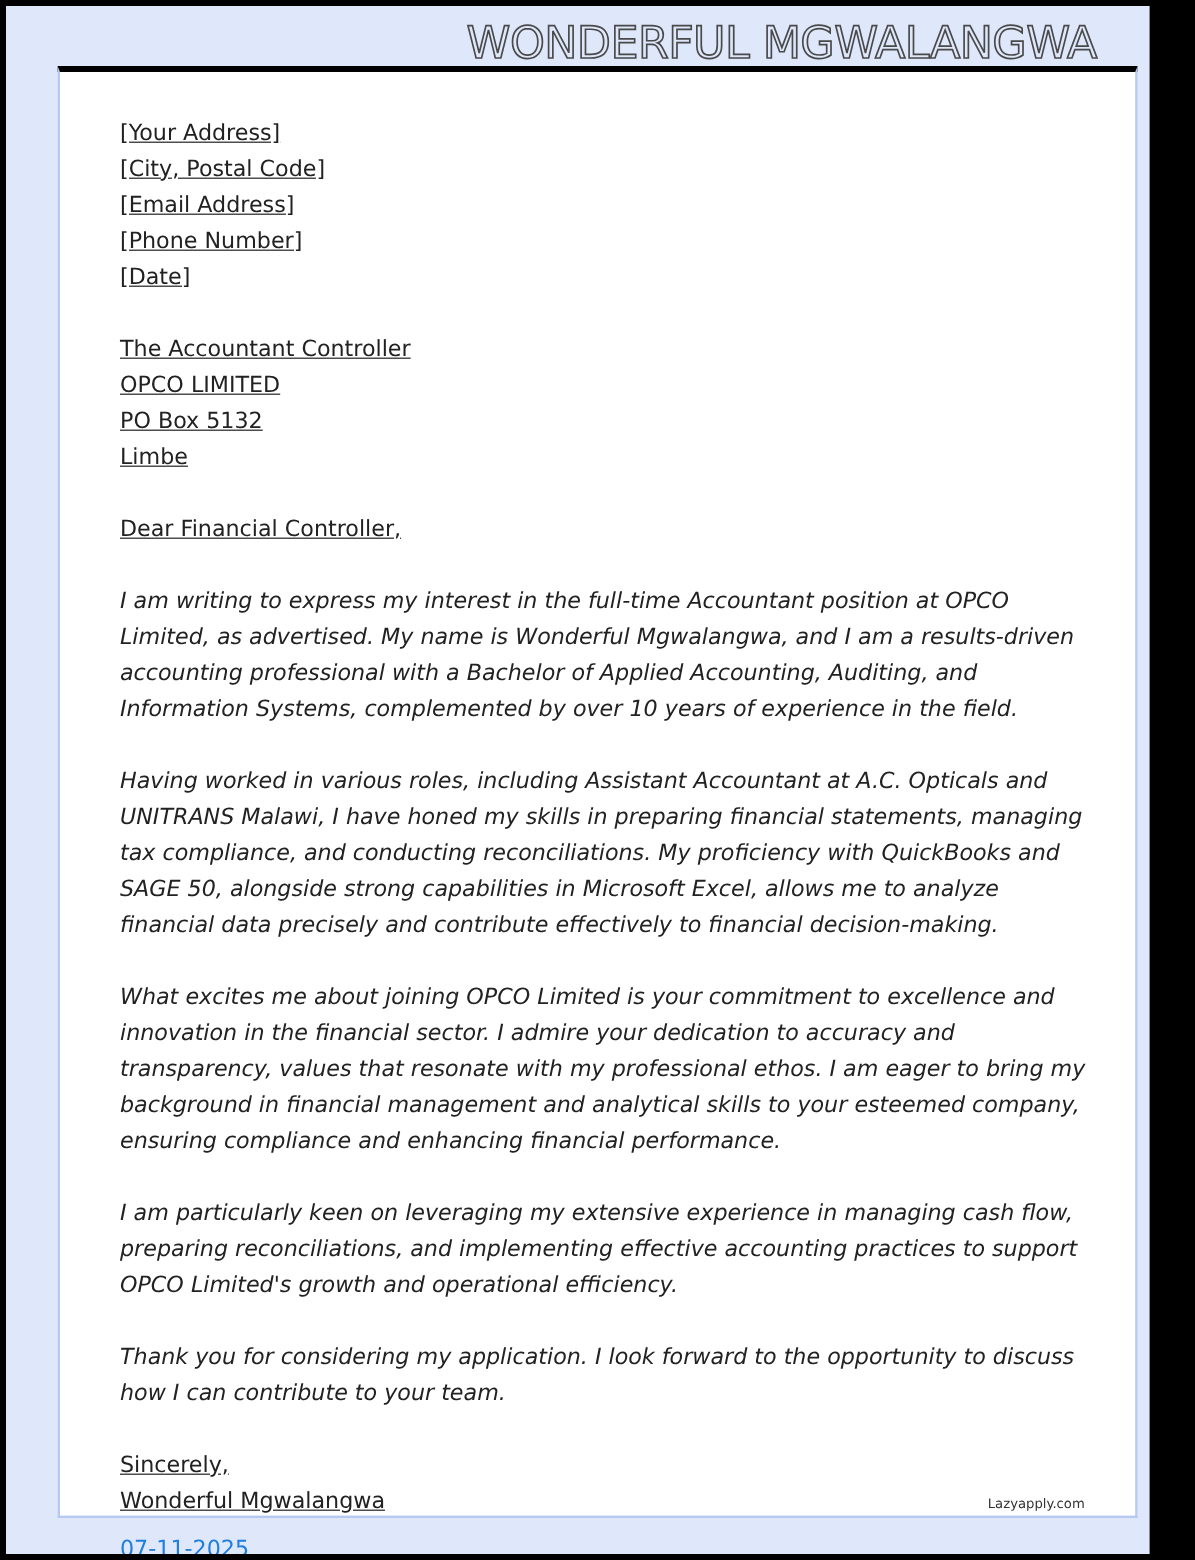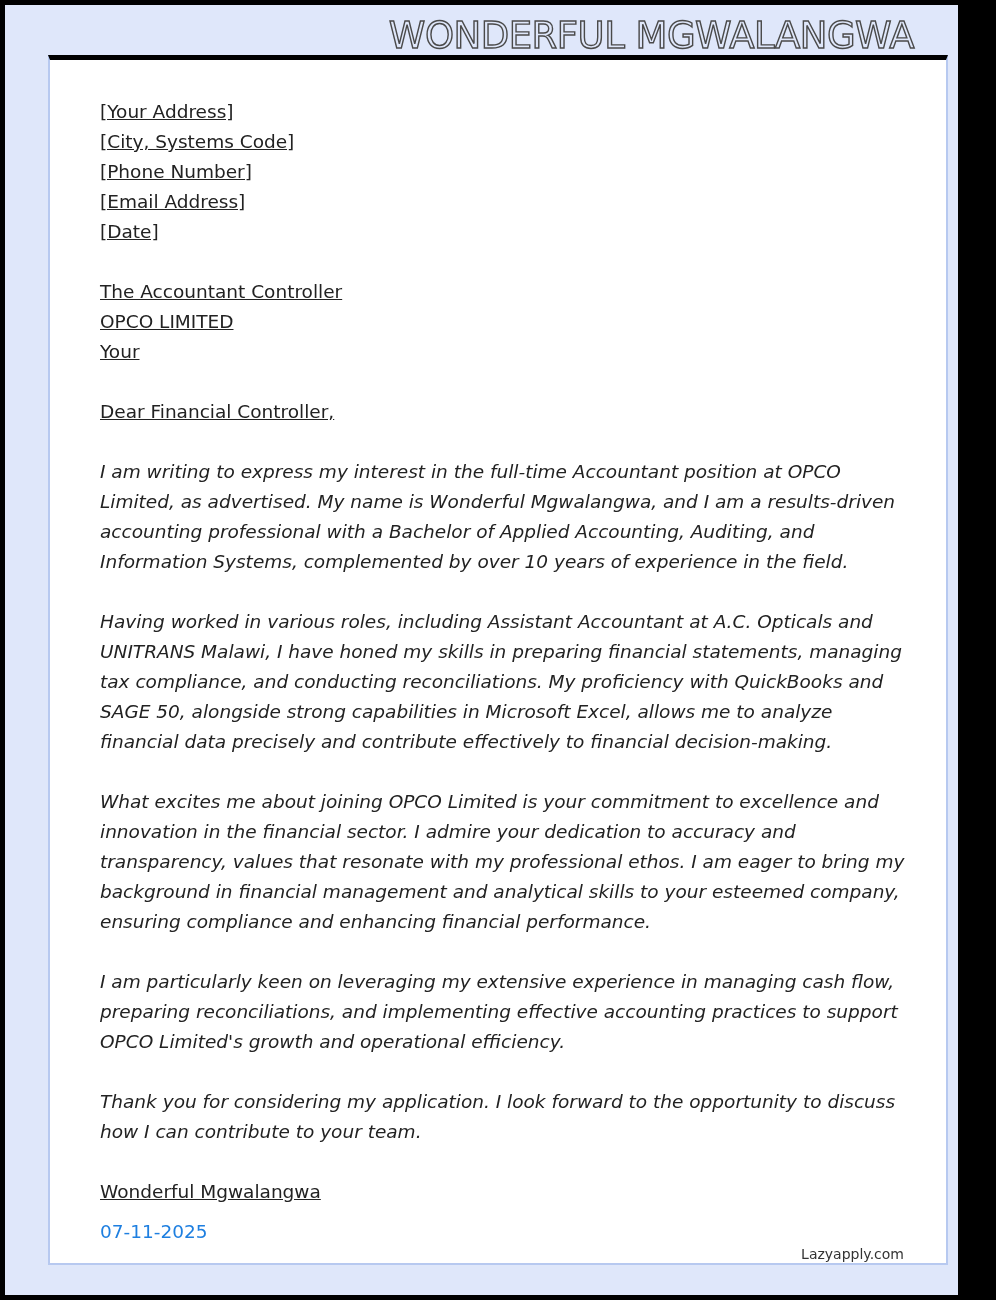--- a/index.html
+++ b/index.html
@@ -87,7 +87,7 @@
   <div class="letter">
     <div>
       <span class="line">[Your Address]</span>
-      <span class="line">[City, Systems Code]</span>
+      <span class="line">[City, Postal Code]</span>
       <span class="line">[Phone Number]</span>
       <span class="line">[Email Address]</span>
       <span class="line">[Date]</span>

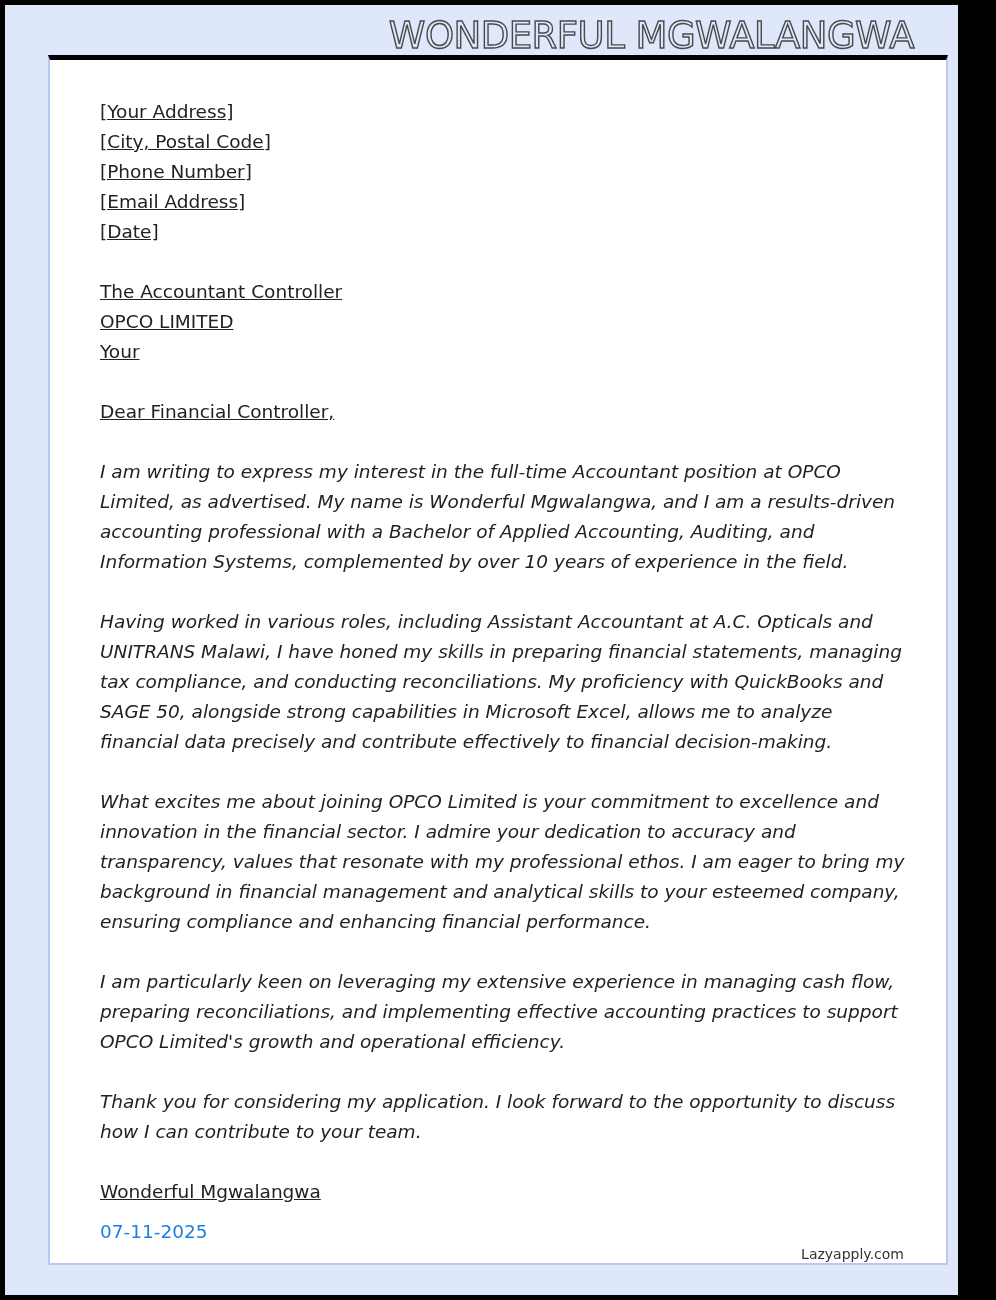--- a/index.html
+++ b/index.html
@@ -88,8 +88,8 @@
     <div>
       <span class="line">[Your Address]</span>
       <span class="line">[City, Postal Code]</span>
+      <span class="line">[Email Address]</span>
       <span class="line">[Phone Number]</span>
-      <span class="line">[Email Address]</span>
       <span class="line">[Date]</span>
     </div>
     <span class="gap"></span>

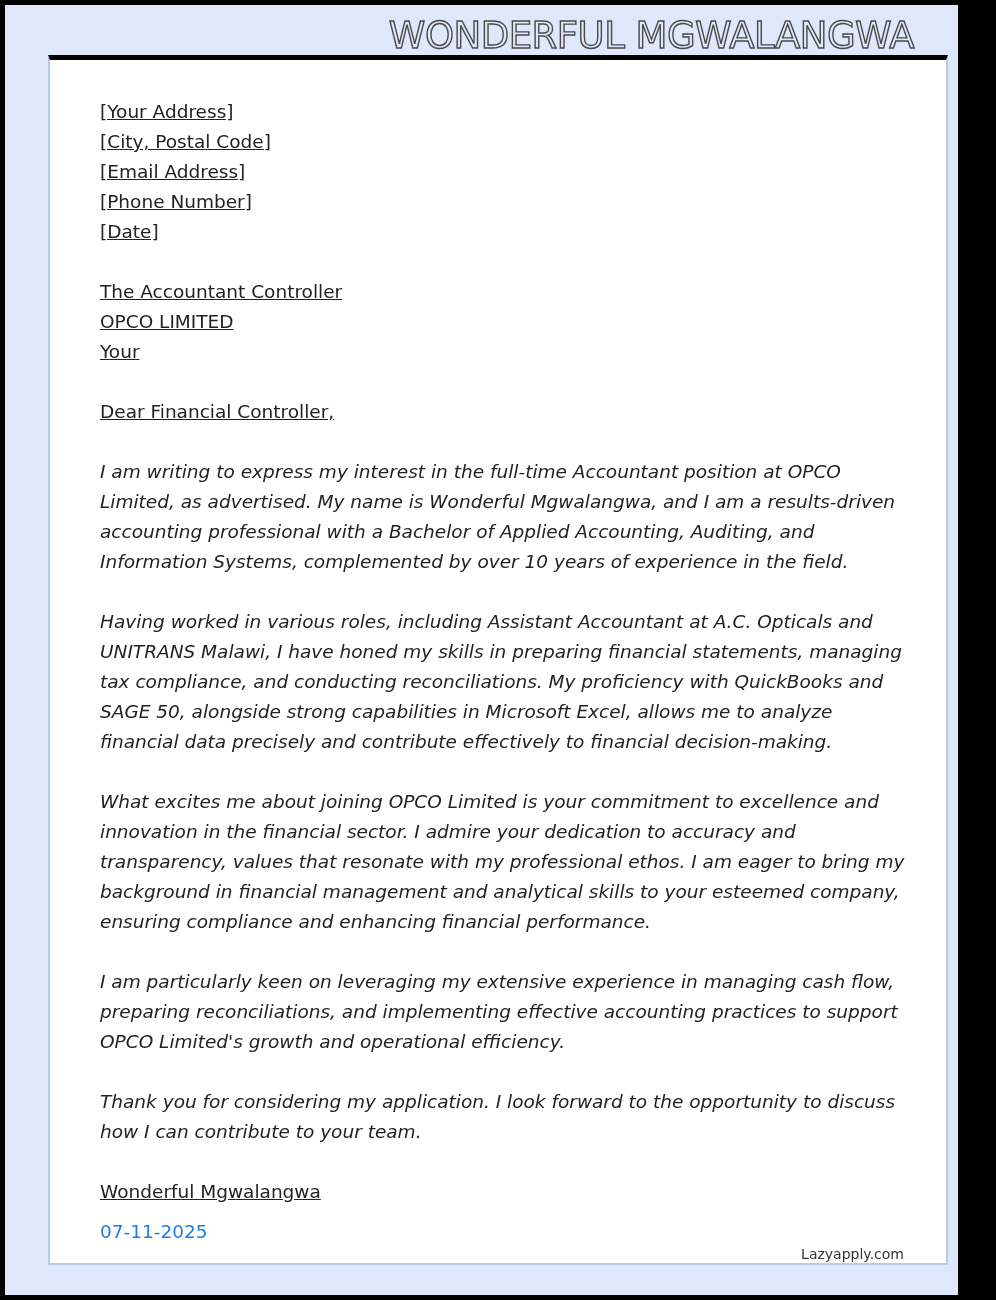--- a/index.html
+++ b/index.html
@@ -96,6 +96,7 @@
     <div>
       <span class="line">The Accountant Controller</span>
       <span class="line">OPCO LIMITED</span>
+      <span class="line">PO Box 5132</span>
       <span class="line">Your</span>
     </div>
     <span class="gap"></span>

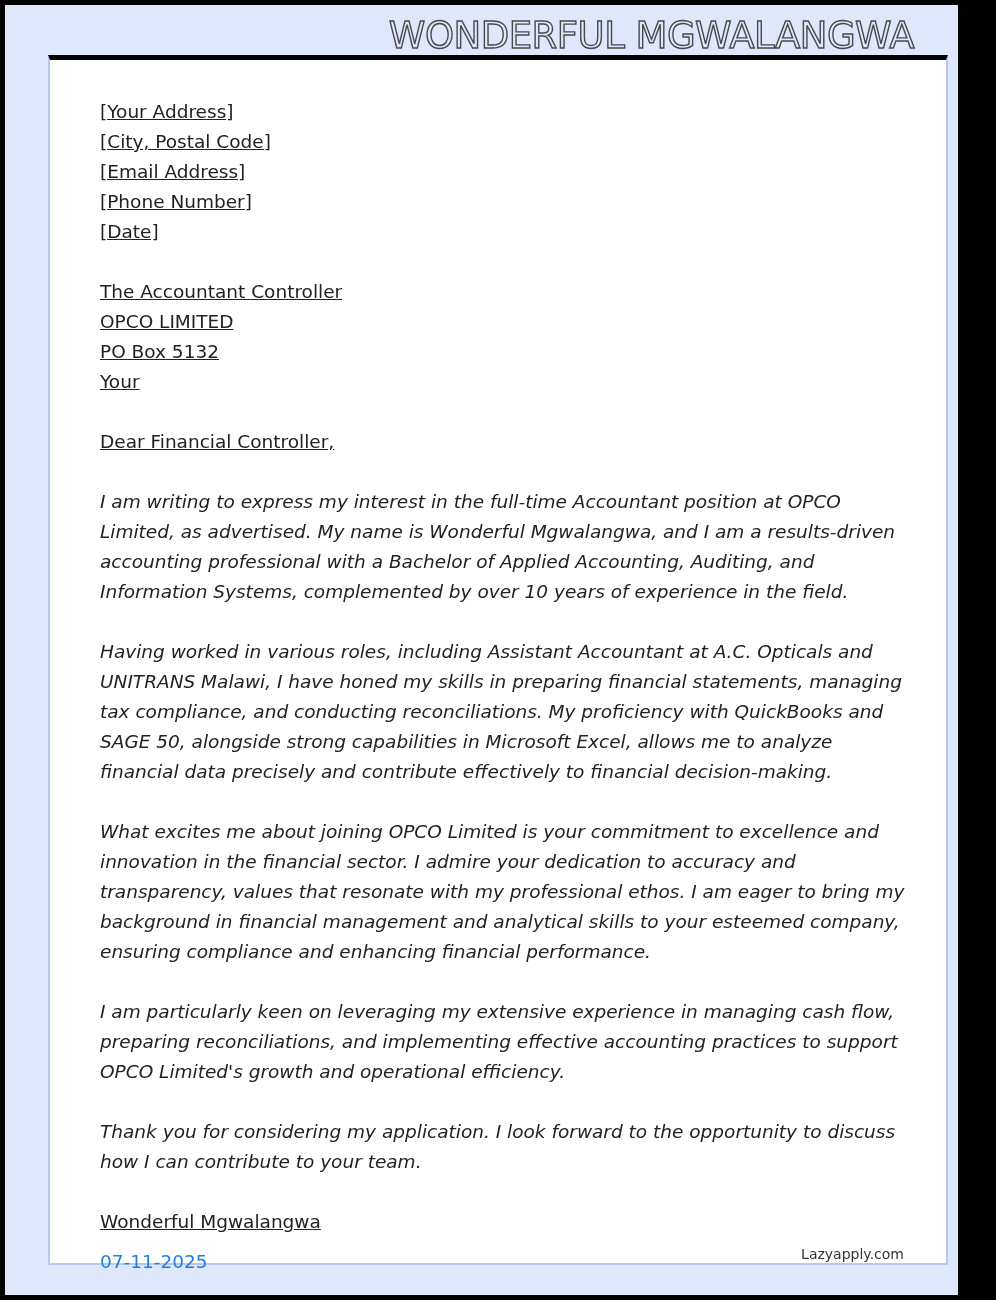--- a/index.html
+++ b/index.html
@@ -97,7 +97,7 @@
       <span class="line">The Accountant Controller</span>
       <span class="line">OPCO LIMITED</span>
       <span class="line">PO Box 5132</span>
-      <span class="line">Your</span>
+      <span class="line">Limbe</span>
     </div>
     <span class="gap"></span>
     <span class="line">Dear Financial Controller,</span>

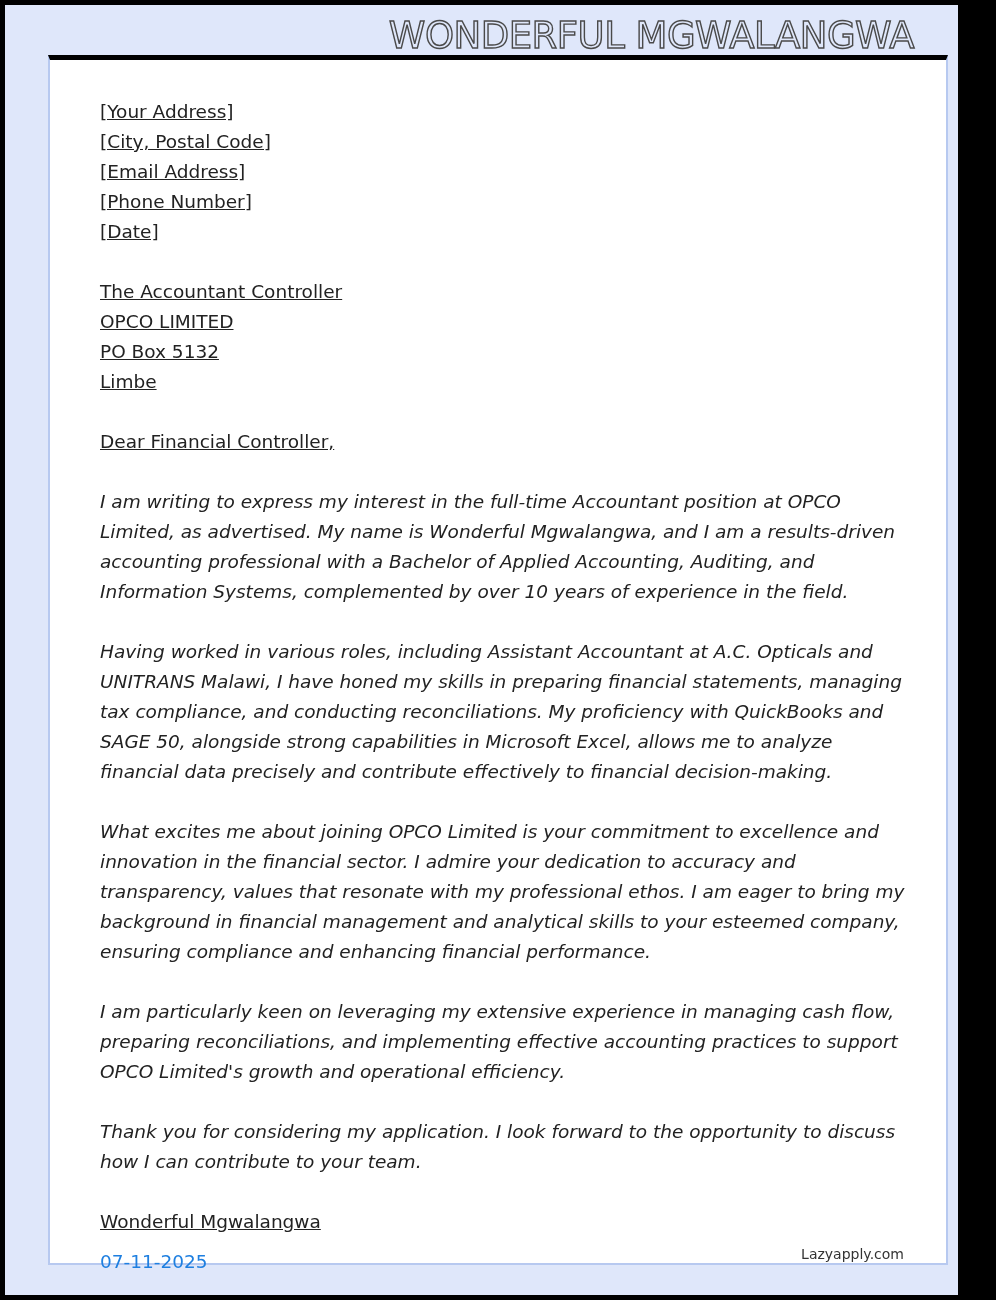--- a/index.html
+++ b/index.html
@@ -112,6 +112,7 @@
     <span class="gap"></span>
     <span class="para">Thank you for considering my application. I look forward to the opportunity to discuss how I can contribute to your team.</span>
     <span class="gap"></span>
+    <span class="line">Sincerely,</span>
     <span class="line">Wonderful Mgwalangwa</span>
     <span class="gap" style="height:10px"></span>
     <span class="date-link">07-11-2025</span>

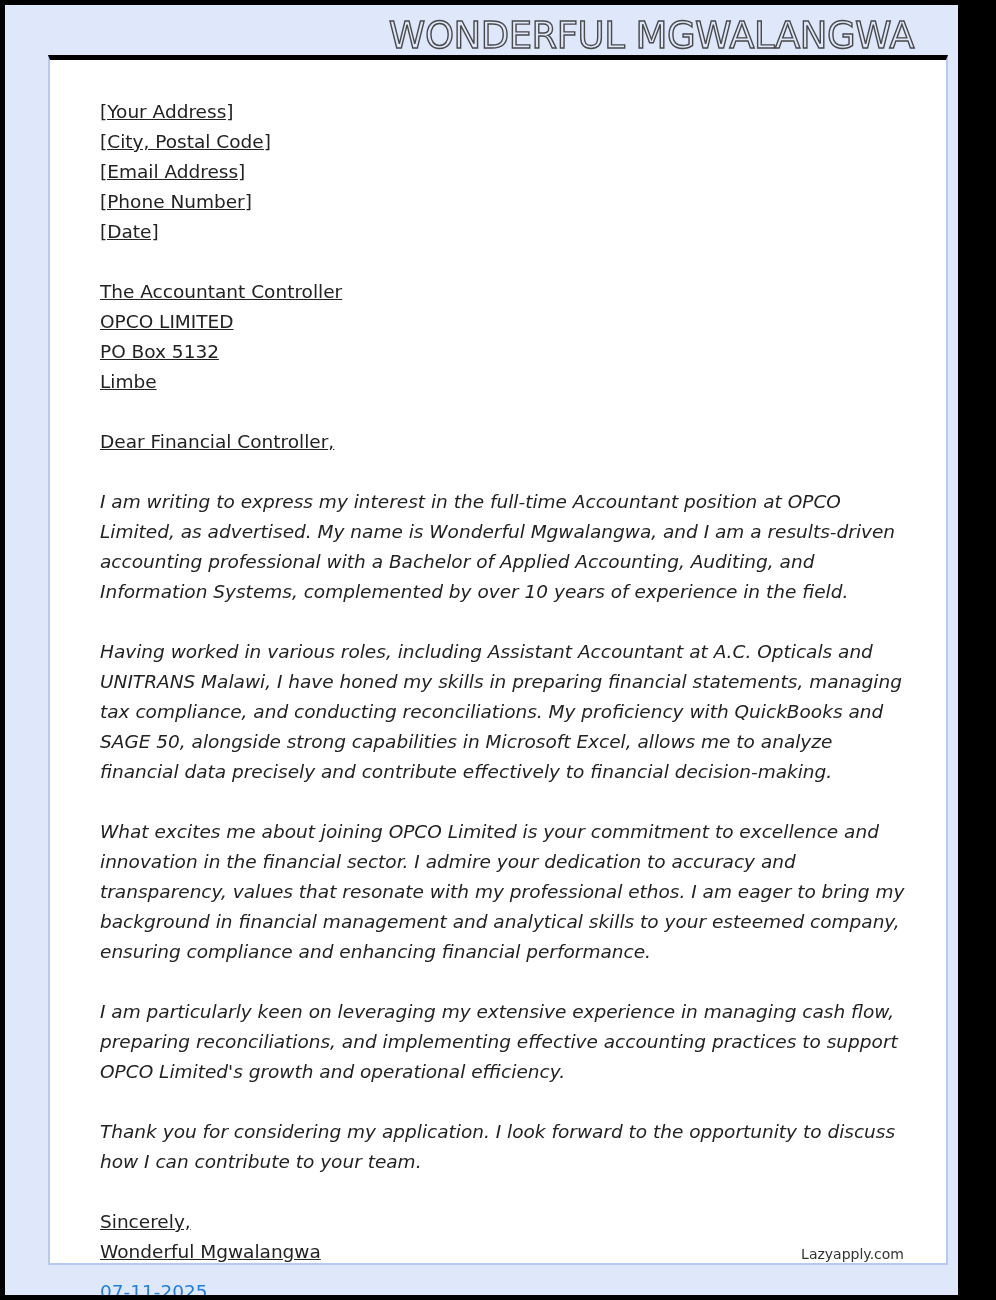--- a/index.html
+++ b/index.html
@@ -70,7 +70,7 @@
       position: absolute;
       right: 54px;
       top: 1241px;
-      font-size: 14px;
+      font-size: 11px;
       line-height: 16px;
       color: #333;
       z-index: 3;

